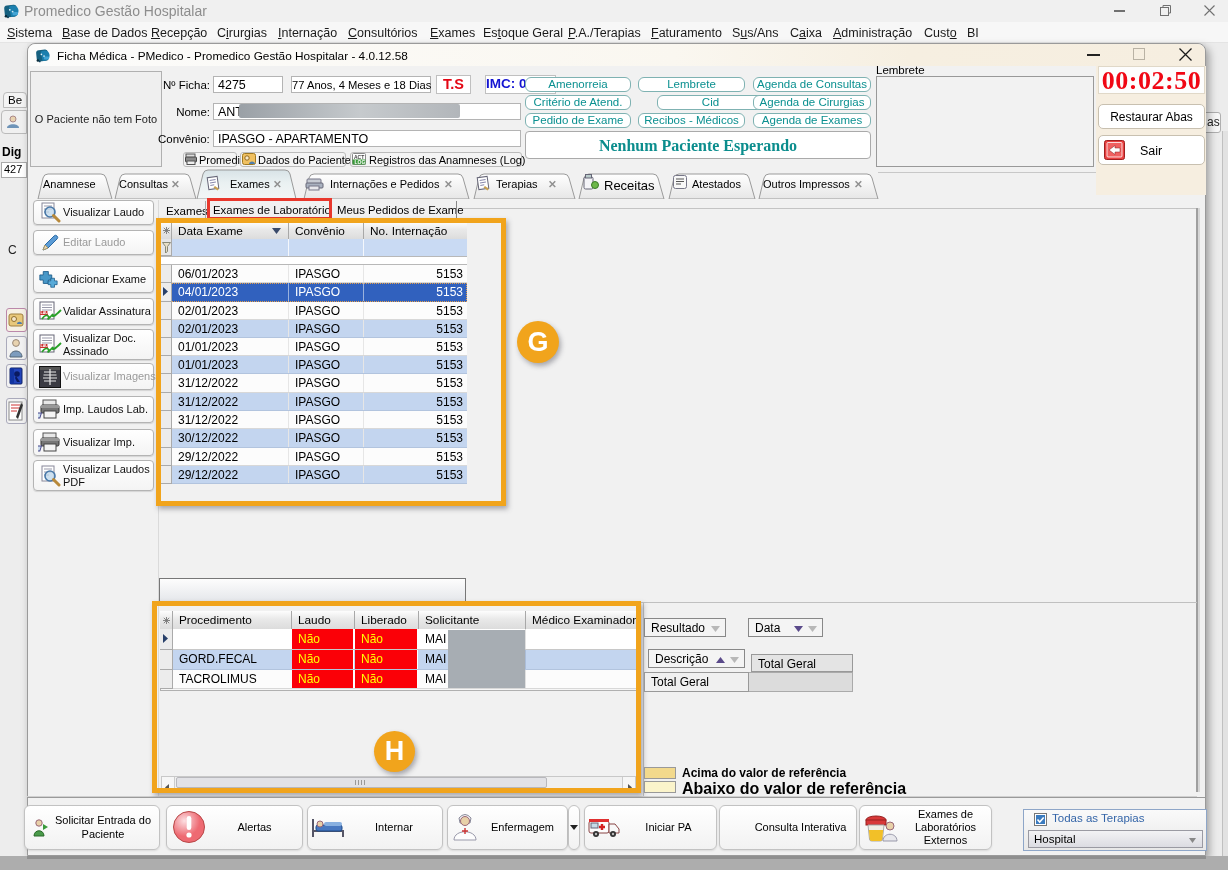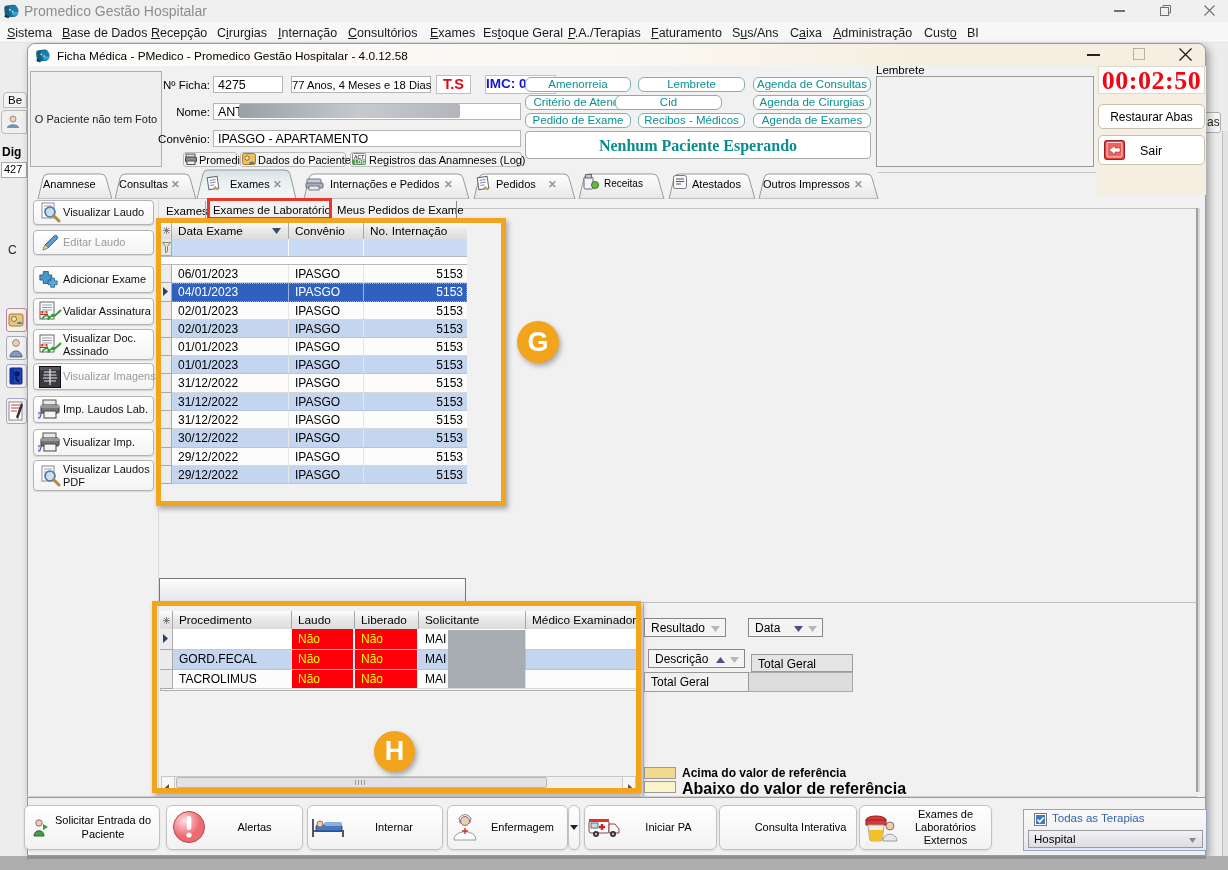--- a/index.html
+++ b/index.html
@@ -158,7 +158,7 @@
 <div class="tealbtn" style="left:638px;top:77px;width:107px;height:15px;">Lembrete</div>
 <div class="tealbtn" style="left:753px;top:77px;width:118px;height:15px;">Agenda de Consultas</div>
 <div class="tealbtn" style="left:525px;top:95px;width:106px;height:15px;">Critério de Atend.</div>
-<div class="tealbtn" style="left:615px;top:95px;width:107px;height:15px;">Cid</div>
+<div class="tealbtn" style="left:657px;top:95px;width:107px;height:15px;">Cid</div>
 <div class="tealbtn" style="left:753px;top:95px;width:118px;height:15px;">Agenda de Cirurgias</div>
 <div class="tealbtn" style="left:525px;top:113px;width:106px;height:15px;">Pedido de Exame</div>
 <div class="tealbtn" style="left:638px;top:113px;width:107px;height:15px;">Recibos - Médicos</div>

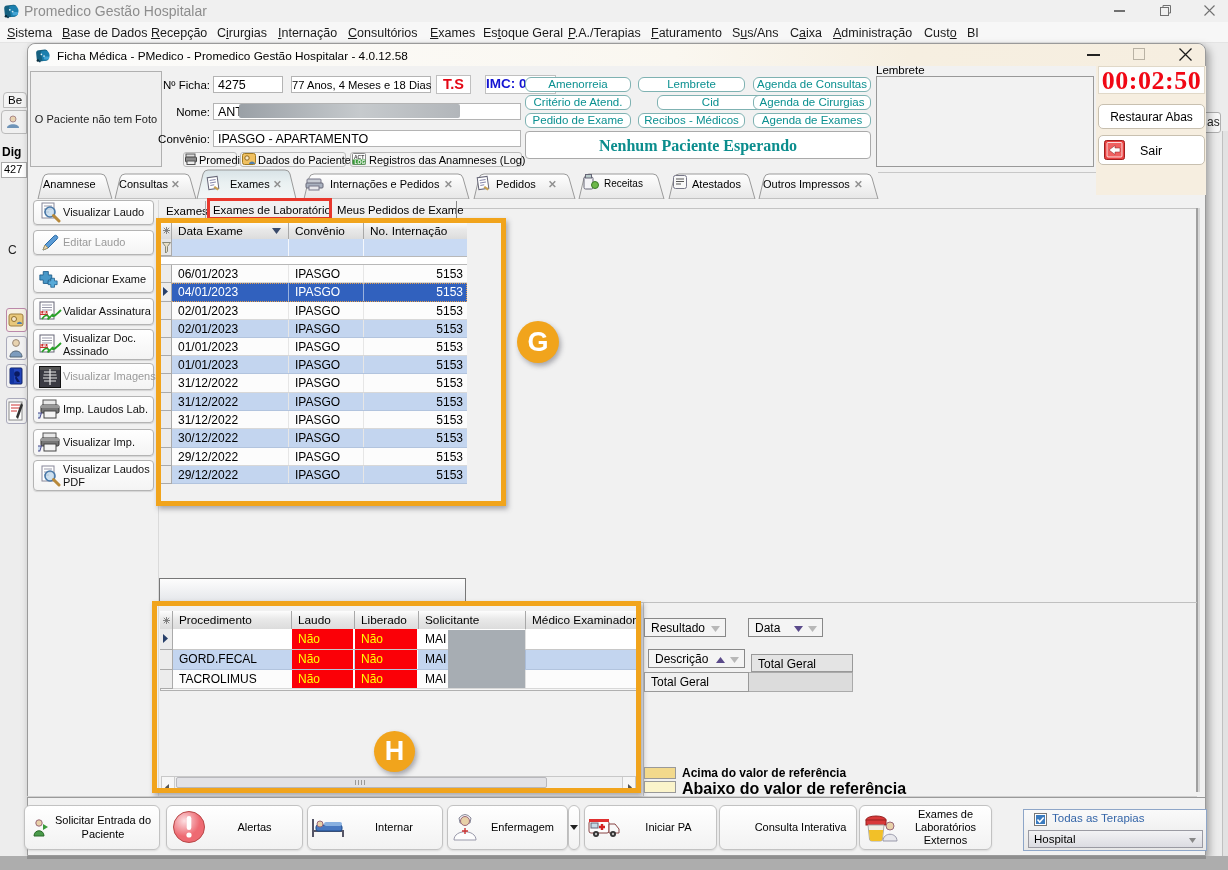--- a/index.html
+++ b/index.html
@@ -128,7 +128,7 @@
 <div class="a" style="left:160px;top:106px;width:50px;text-align:right;font-size:11.5px;">Nome:</div>
 <div class="a" style="left:213px;top:103px;width:308px;height:17px;background:#fff;border:1px solid #b4b4b4;font-size:12.5px;padding:1px 0 0 4px;">ANT</div>
 <div class="a" style="left:239px;top:104px;width:221px;height:14px;background:linear-gradient(90deg,#9aa0a6,#c6cacd 55%,#b2b6ba);border-radius:2px;"></div>
-<div class="a" style="left:158px;top:133px;width:52px;text-align:center;font-size:11.5px;">Convênio:</div>
+<div class="a" style="left:158px;top:133px;width:52px;text-align:left;font-size:11.5px;">Convênio:</div>
 <div class="a" style="left:213px;top:130px;width:308px;height:17px;background:#fff;border:1px solid #b4b4b4;font-size:12.5px;padding:1px 0 0 4px;">IPASGO - APARTAMENTO</div>
 
 <div class="a" style="left:183px;top:152px;width:54px;height:15px;background:#f4f4f4;border:1px solid #bbb;border-radius:3px;"></div>

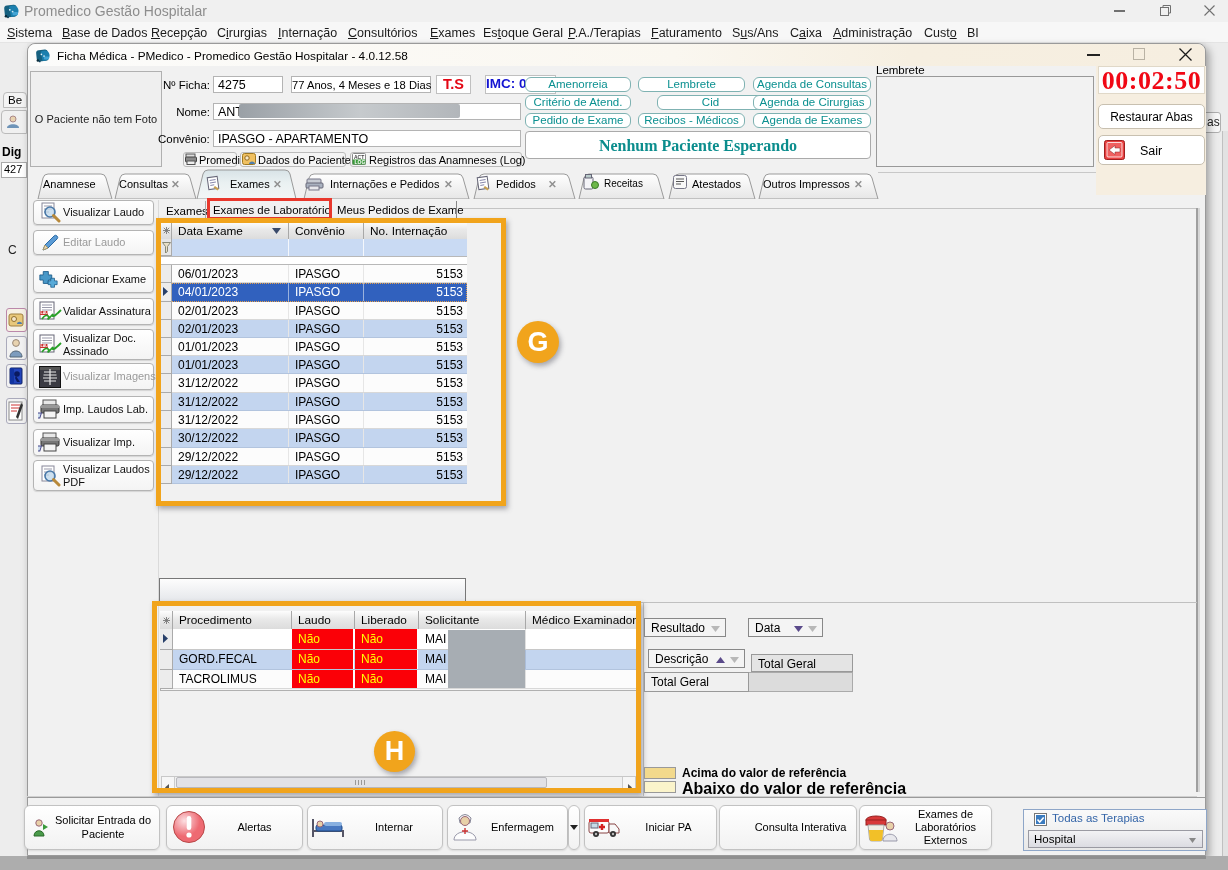--- a/index.html
+++ b/index.html
@@ -228,7 +228,7 @@
     <path d="M4 6 h6 M4 8.5 h6 M4 11 h4" stroke="#88a" stroke-width="1" transform="rotate(-8 7 9)"></path>
     <path d="M9 12 l4 3 -1.5 1.5 -4-3 z" fill="#c8a050"></path>
   </svg>
-<div class="a" style="left:496px;top:178px;font-size:11px;">Pedidos</div>
+<div class="a" style="left:496px;top:178px;font-size:11px;">Terapias</div>
 <div class="a" style="left:548px;top:178px;font-size:10.5px;color:#909090;font-weight:bold;">✕</div>
 <svg class="a" style="left:583px;top:173px" width="16" height="18">
     <rect x="1" y="4" width="9" height="12" rx="1.5" fill="#f4f4f8" stroke="#667"></rect>

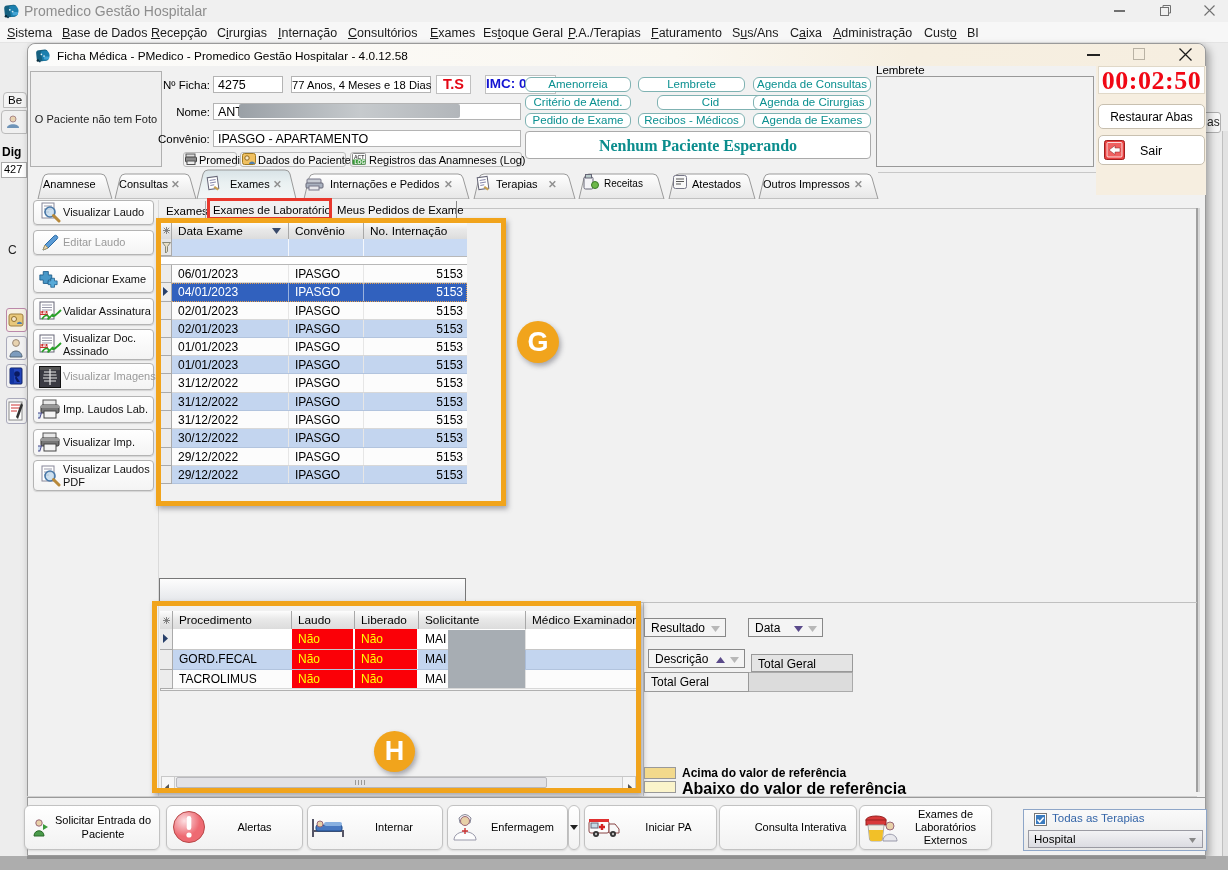--- a/index.html
+++ b/index.html
@@ -235,7 +235,7 @@
     <rect x="2.5" y="1.5" width="6" height="3.5" fill="#bcc" stroke="#667"></rect>
     <circle cx="12" cy="12" r="3.5" fill="#6db84a" stroke="#3a7a28"></circle>
   </svg>
-<div class="a" style="left:604px;top:178px;font-size:10px;">Receitas</div>
+<div class="a" style="left:604px;top:178px;font-size:13px;">Receitas</div>
 <svg class="a" style="left:672px;top:174px" width="16" height="16">
     <rect x="1.5" y="1.5" width="13" height="13" rx="2" fill="#f8f8f8" stroke="#778"></rect>
     <path d="M4 5 h8 M4 7.5 h8 M4 10 h5" stroke="#555" stroke-width="1"></path>

